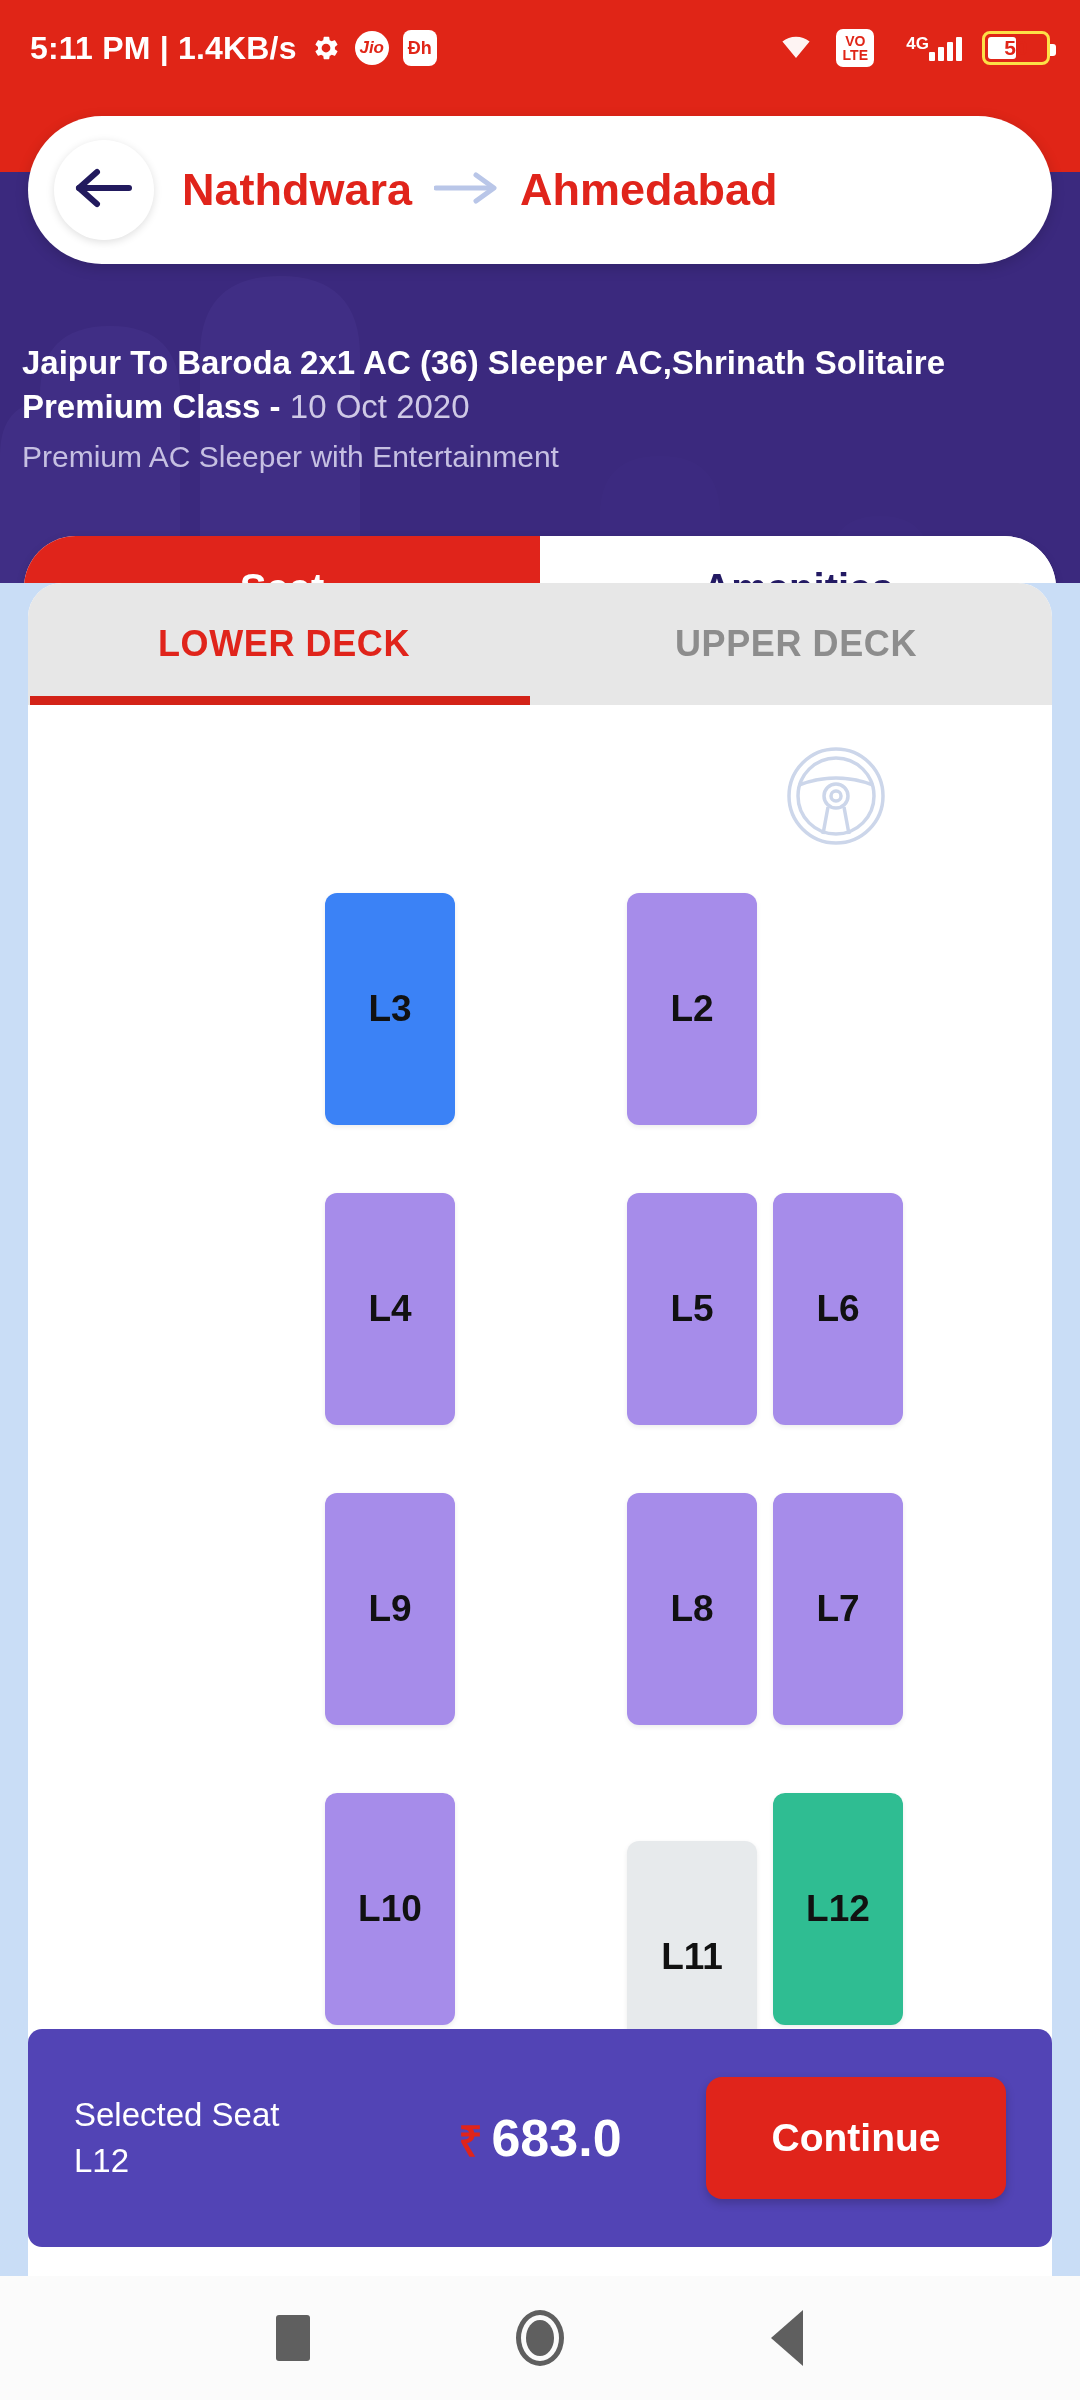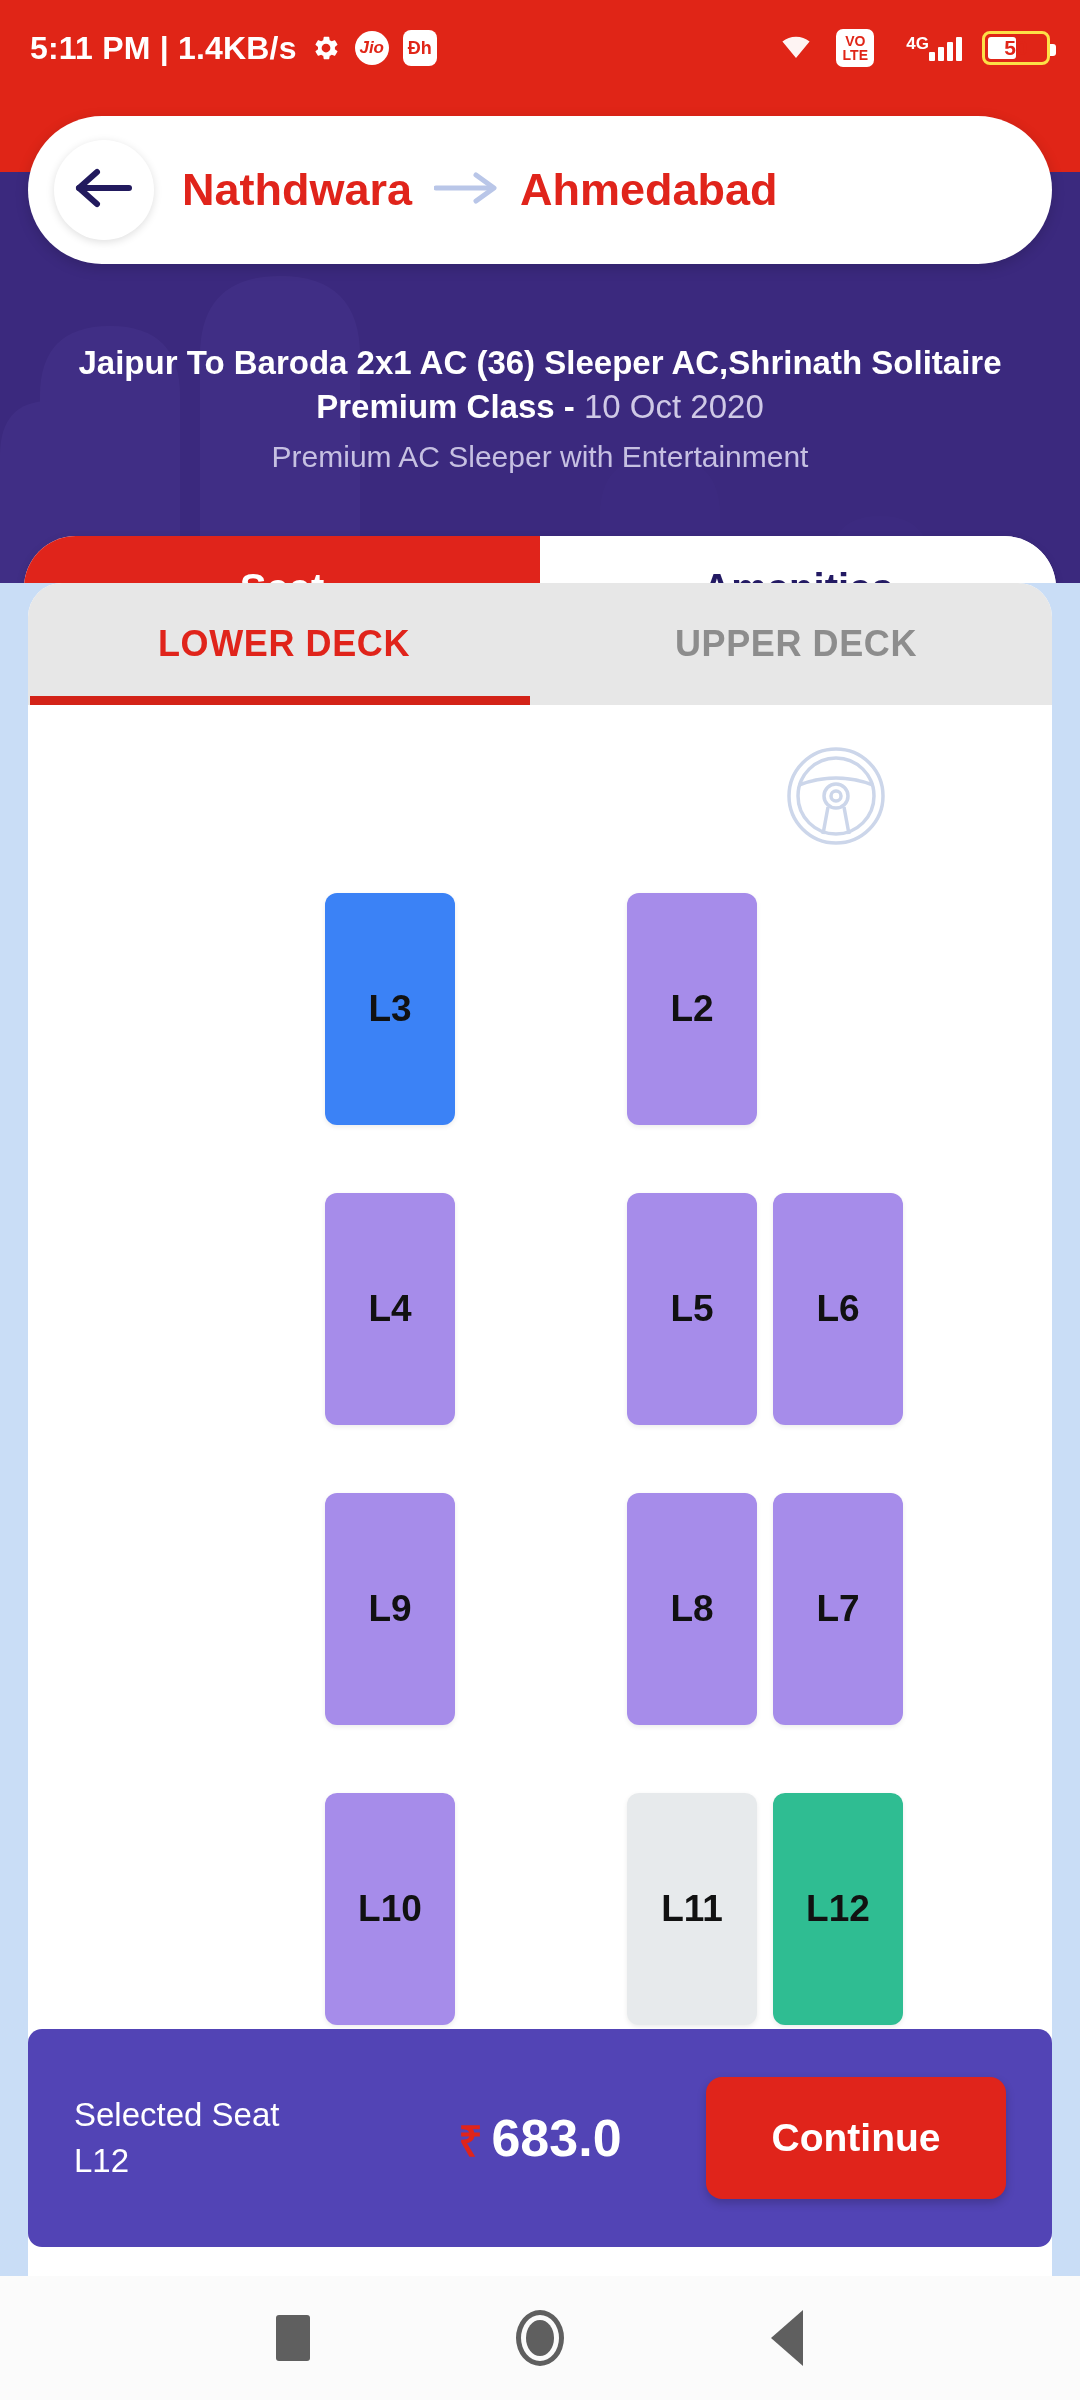--- a/index.html
+++ b/index.html
@@ -76,7 +76,7 @@
   .route { display: flex; align-items: center; gap: 22px; margin-left: 28px; }
   .route-city { font-size: 45px; font-weight: bold; color: #e0241b; white-space: nowrap; }
 
-  .bus-meta { position: absolute; left: 0; top: 245px; width: 1080px; text-align: center; padding: 0 22px; }
+  .bus-meta { position: absolute; left: 0; top: 245px; width: 1080px; padding: 0 22px; }
   .bus-title { font-size: 33px; font-weight: bold; color: #ffffff; line-height: 1.32; }
   .bus-title .bt-date { font-weight: normal; color: #cfc9e6; }
   .bus-sub { font-size: 30px; color: #c6c0e2; margin-top: 12px; }

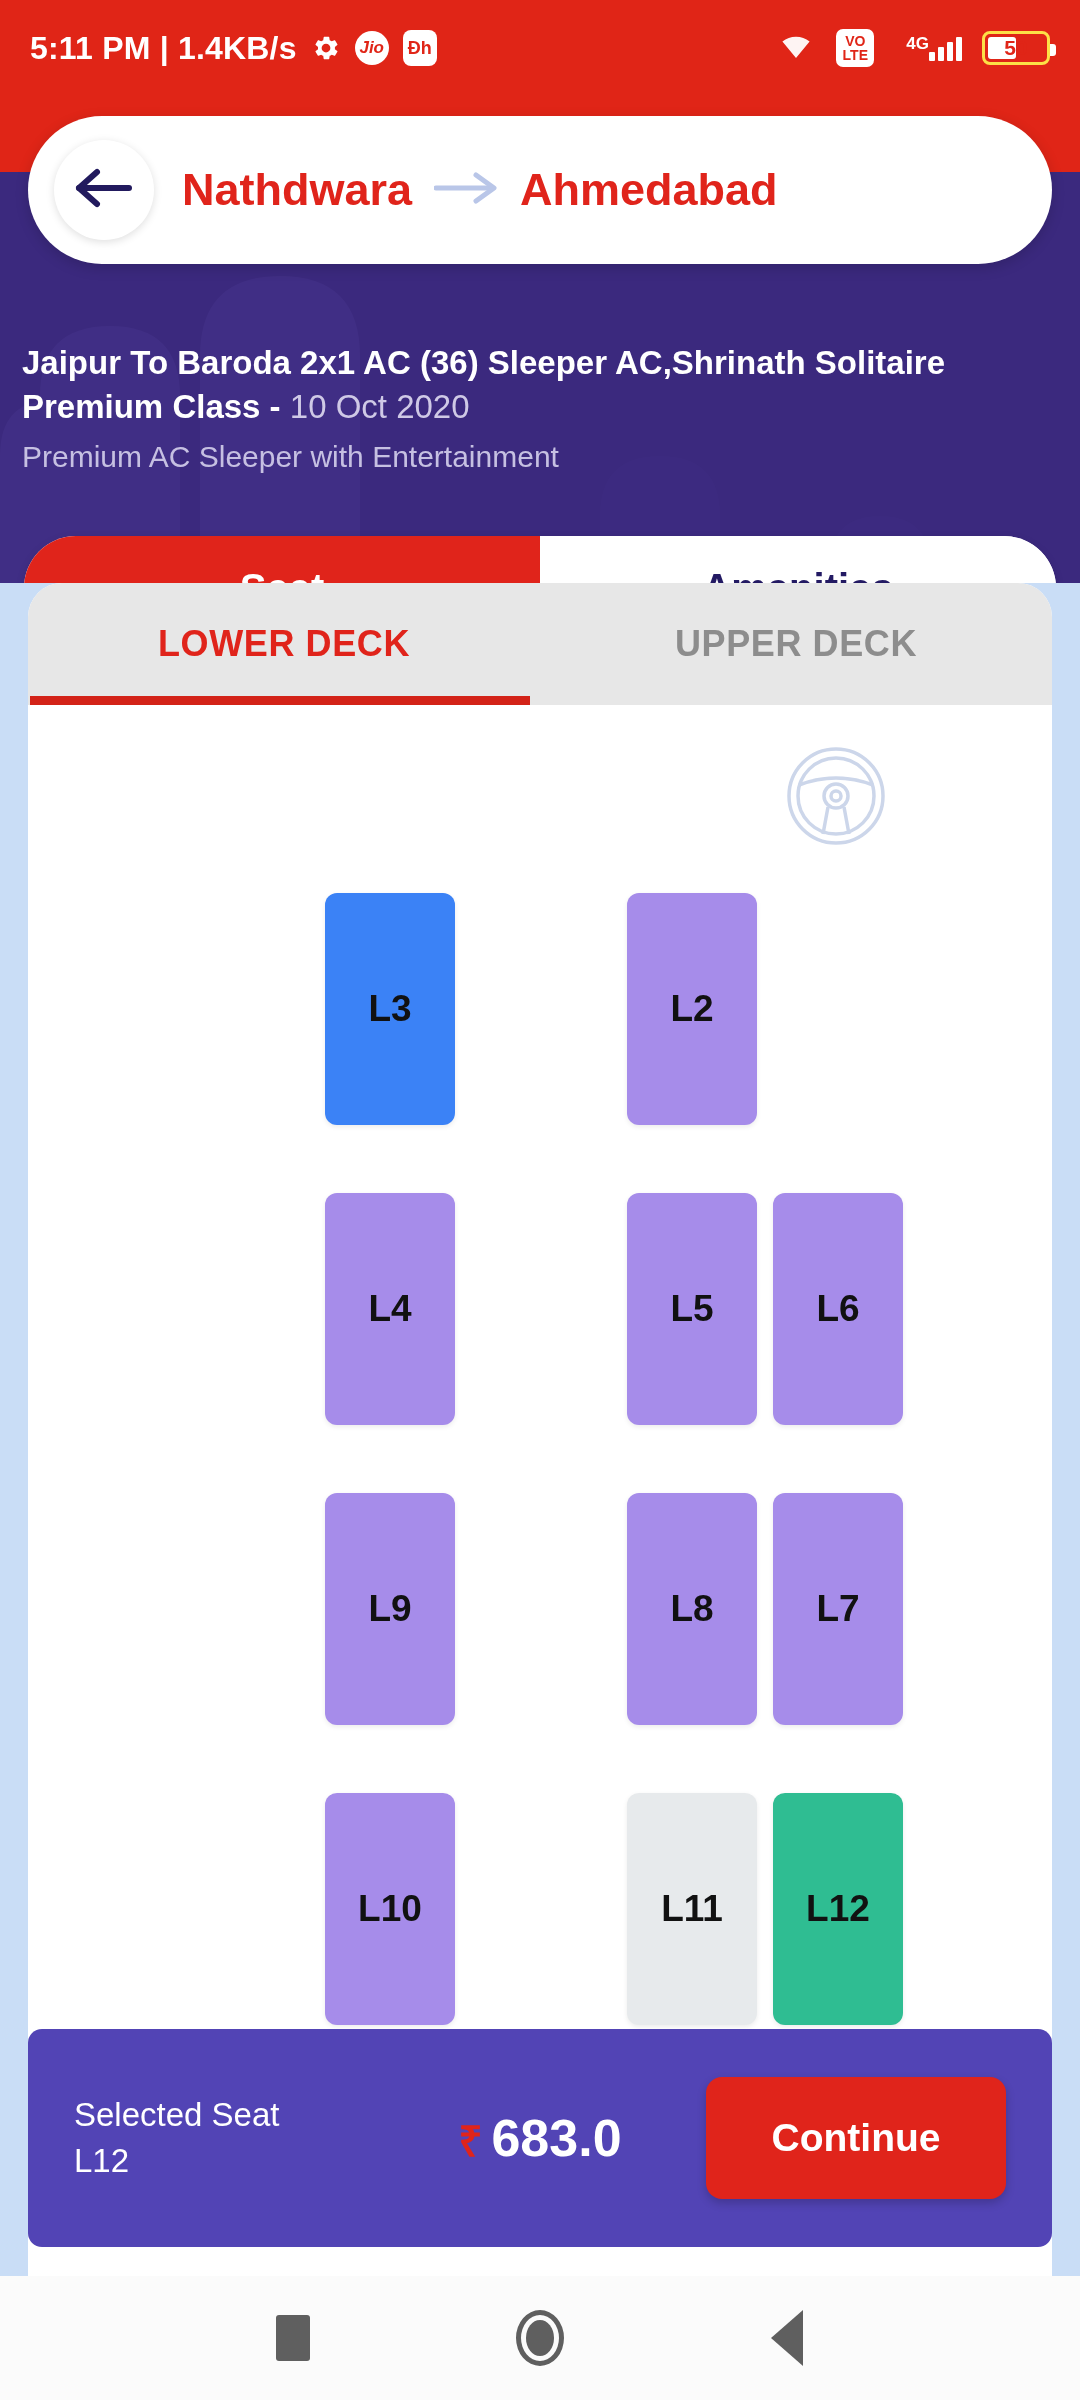--- a/index.html
+++ b/index.html
@@ -292,7 +292,7 @@
 
         <div class="seatrow">
           <div class="seat sp-a" style="background: rgb(166, 140, 234);">L10</div>
-          <div class="seat sp-b" style="background: rgb(231, 234, 236);">L11</div>
+          <div class="seat sp-b" style="background: rgb(231, 234, 236); margin-top: 48px;">L11</div>
           <div class="seat sp-c" style="background: rgb(47, 189, 146);">L12</div>
         </div>
       </div>

